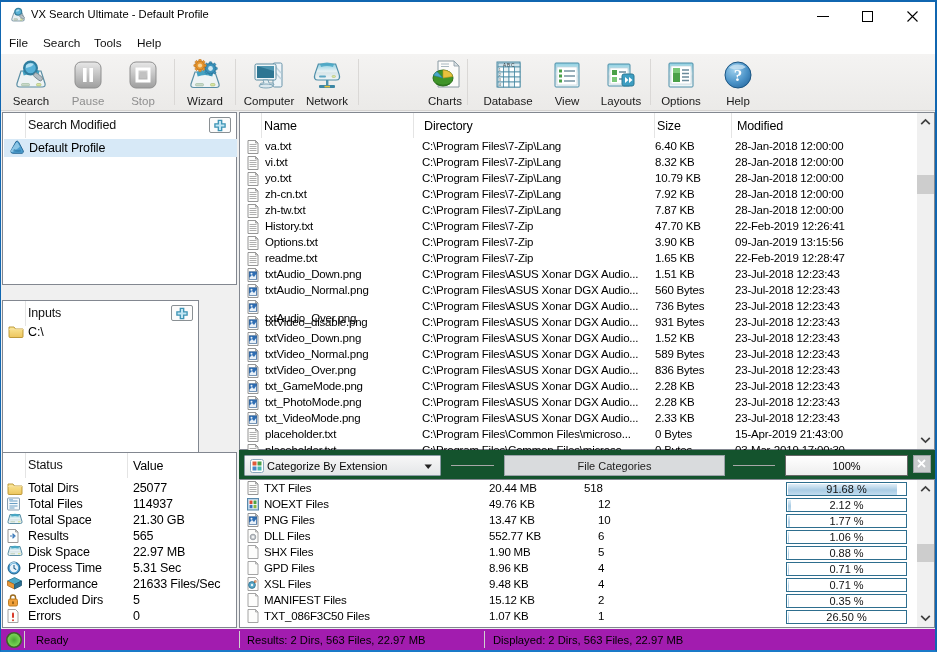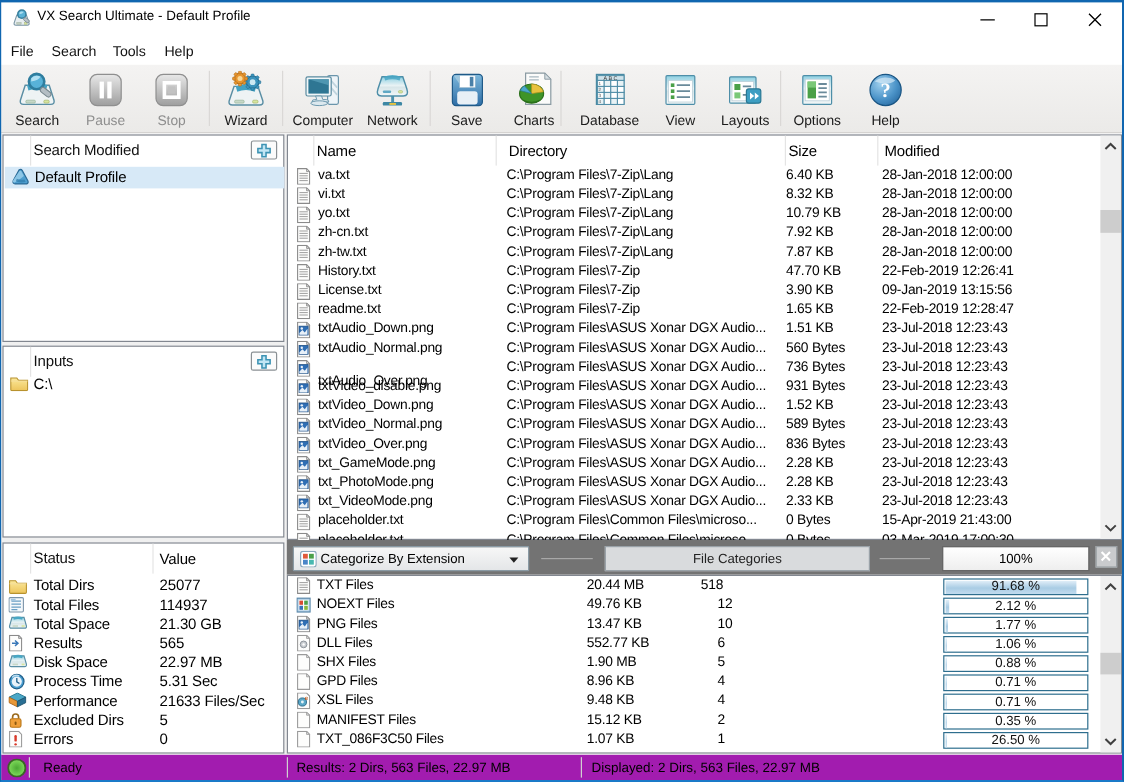--- a/index.html
+++ b/index.html
@@ -164,13 +164,6 @@
         <rect x="8" y="26" width="16" height="3" rx="1" fill="#3d87a4"></rect>
         <rect x="13.5" y="26.8" width="5.5" height="1.6" fill="#e8c23e"></rect>
       </svg><div class="lab">Network</div></div>
-<div class="tbitem" style="left:348px;width:80px"><svg width="32" height="32" viewBox="0 0 32 32">
-        <rect x="4" y="3" width="25" height="26" rx="3" fill="url(#gblue)" stroke="#1f5a88"></rect>
-        <rect x="10" y="4" width="13" height="10" fill="#fff" stroke="#9ab8cc" stroke-width="0.5"></rect>
-        <rect x="18.5" y="5" width="3" height="8" fill="#4a80a8"></rect>
-        <rect x="8" y="17" width="17" height="11" rx="2.5" fill="#e8f0f6"></rect>
-        <path d="M5 4 l5 7 v-7 z" fill="#a8cce0" opacity="0.8"></path>
-      </svg><div class="lab">Save</div></div>
 <div class="tbitem" style="left:404px;width:80px"><svg width="32" height="32" viewBox="0 0 32 32">
         <path d="M9 2 h16 l5 5 v21 h-21 z" fill="#fbfbfa" stroke="#8a9aa2"></path>
         <path d="M25 2 l5 5 h-5 z" fill="#d8e0e4" stroke="#8a9aa2" stroke-width="0.8"></path>

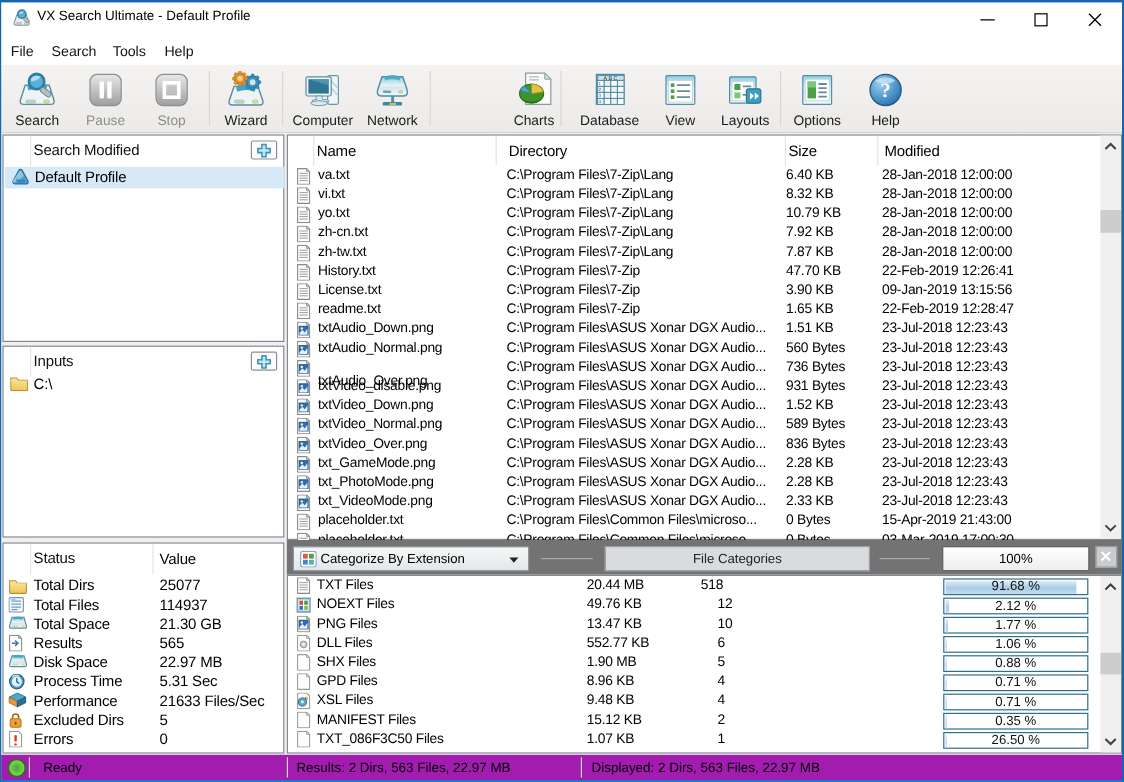--- a/index.html
+++ b/index.html
@@ -397,7 +397,7 @@
         <path d="M8.5 0.5 L11 3 h-2.5 z" fill="#d8d8d8" stroke="#8a8a8a" stroke-width="0.7"></path>
         <path d="M2.5 4.5 h7 M2.5 6.5 h7 M2.5 8.5 h7 M2.5 10.5 h7" stroke="#9a9a9a" stroke-width="0.8"></path>
       </svg></span>
-<span class="cell" style="left:25px;top:123px">License.txt</span>
+<span class="cell" style="left:25px;top:123px">Options.txt</span>
 <span class="cell" style="left:182px;top:123px">C:\Program Files\7-Zip</span>
 <span class="cell" style="left:415px;top:123px">3.90 KB</span>
 <span class="cell" style="left:495px;top:123px">09-Jan-2019 13:15:56</span>

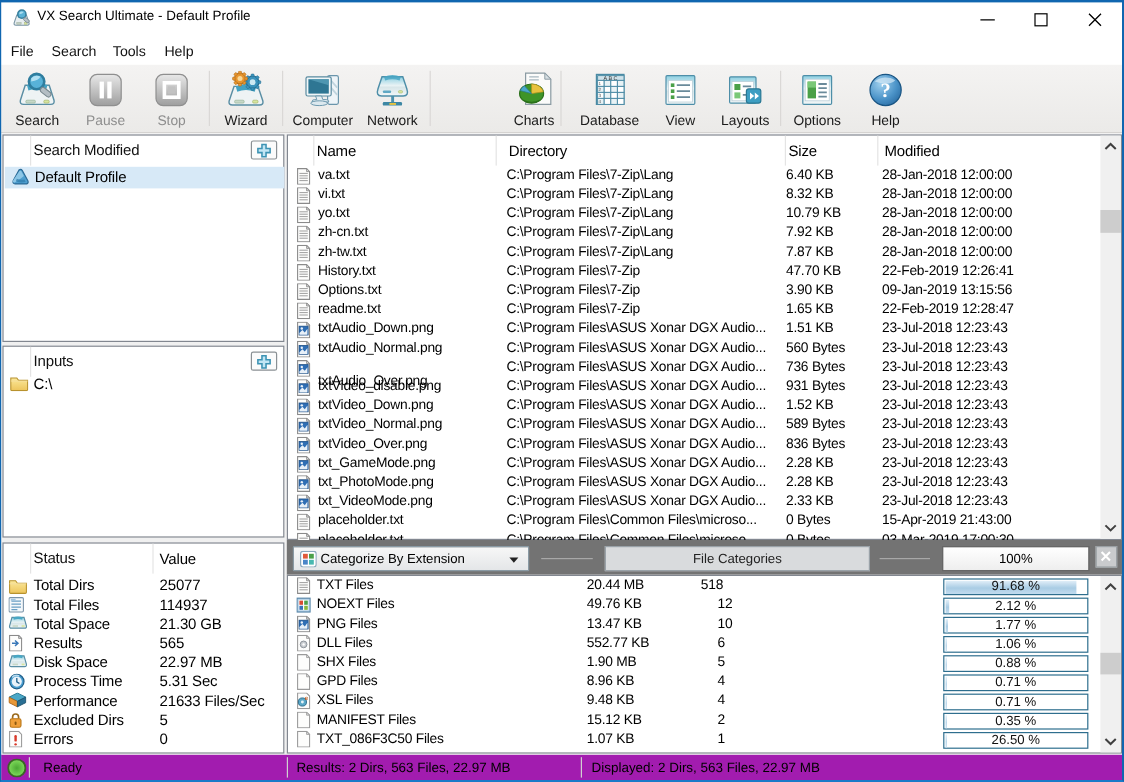--- a/index.html
+++ b/index.html
@@ -246,7 +246,7 @@
 <span class="abs c13" style="left:25px;top:2px">Default Profile</span>
     </div>
 </div>
-<div class="panel" style="left:2px;top:288px;width:235px;height:160px">
+<div class="panel" style="left:2px;top:300px;width:197px;height:160px">
 <div class="vsep" style="left:22px;top:0;height:25px"></div>
 <div class="ptitle">Inputs</div>
 <div class="plusbtn" style="right:5px;top:4px"><svg width="20" height="14" viewBox="0 0 20 14">

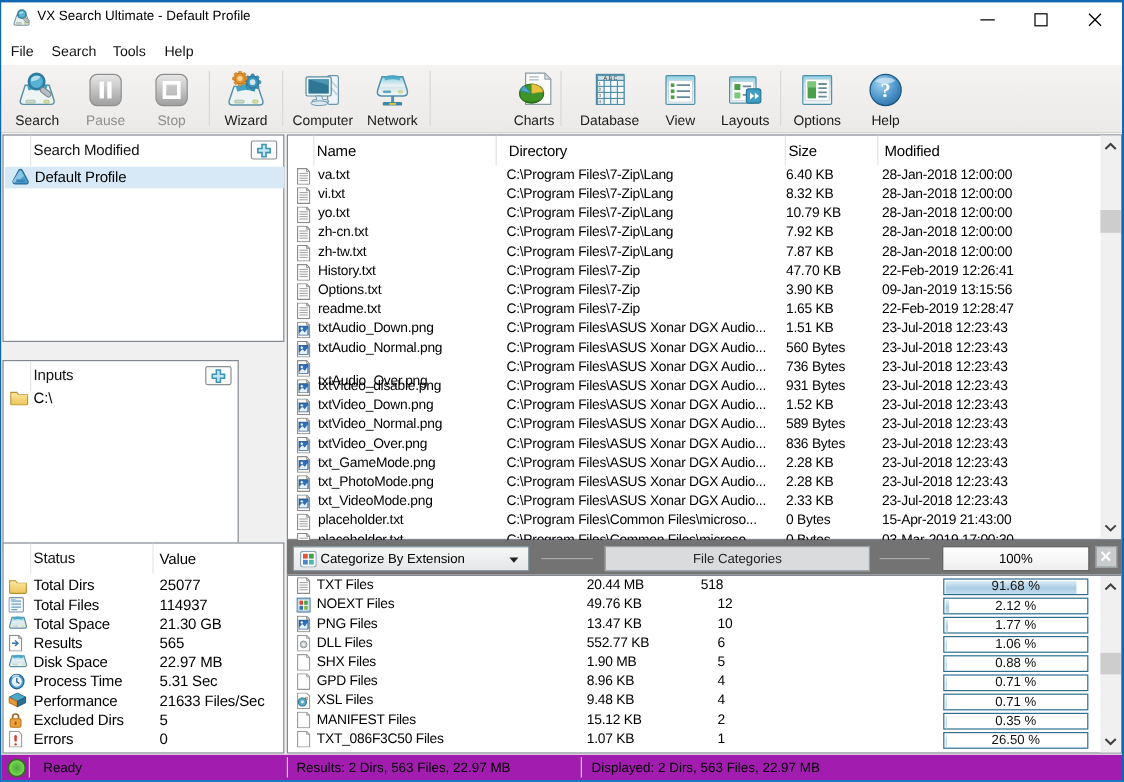--- a/index.html
+++ b/index.html
@@ -548,7 +548,7 @@
       </svg>
 </div>
 </div>
-<div class="abs" style="left:239px;top:450px;width:696px;height:29px;background:#737373">
+<div class="abs" style="left:239px;top:450px;width:696px;height:29px;background:#14532d">
 <div class="abs" style="left:5px;top:5px;width:197px;height:21px;border:1px solid #8a9aa4;background:linear-gradient(#f7f7f7,#e4e6e8);border-radius:1px">
 <span class="abs" style="left:5px;top:3px"><svg width="14" height="14" viewBox="0 0 14 14">
           <rect x="0.5" y="0.5" width="13" height="13" rx="2" fill="#fff" stroke="#8aa8bc"></rect>

